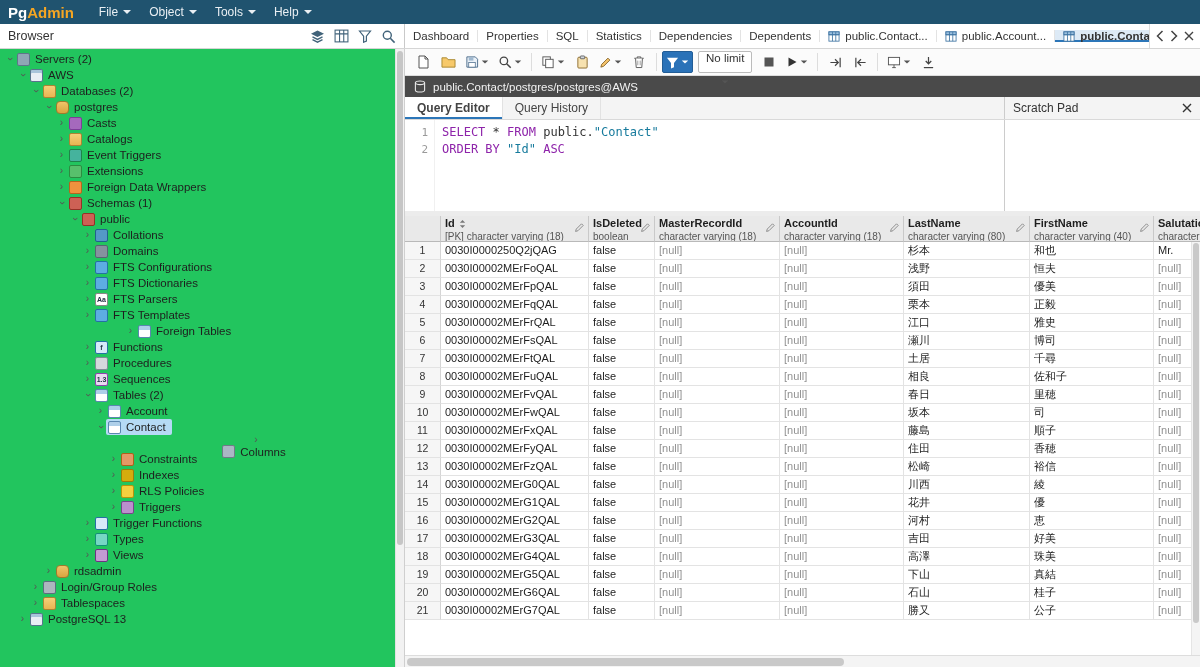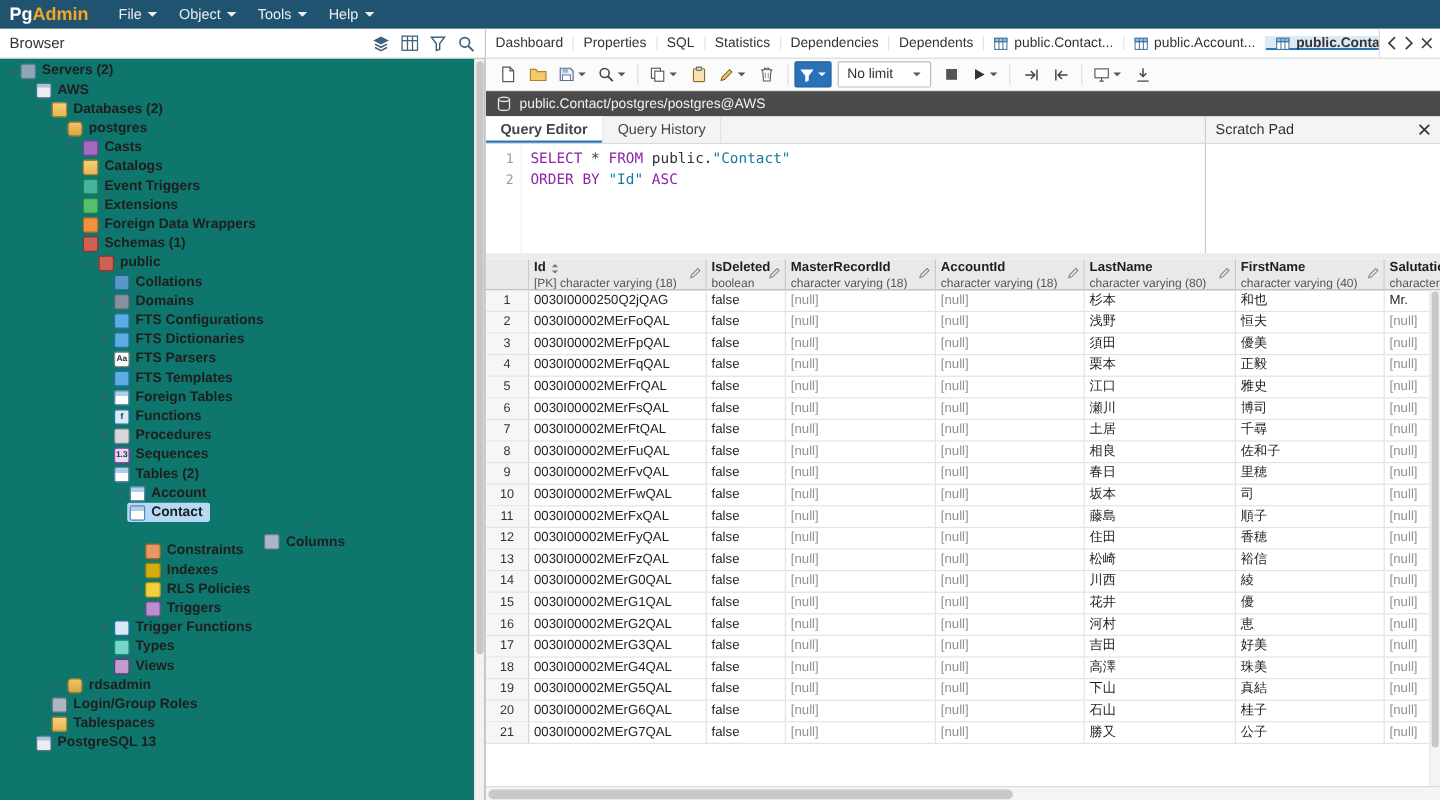--- a/index.html
+++ b/index.html
@@ -34,7 +34,7 @@
   .main { display:flex; height:618px; }
 
   
-  .left-panel { width:405px; min-width:405px; overflow:hidden; position:relative; border-right:1px solid #cfcfcf; background:#0f766e;font-weight:bold; }
+  .left-panel { width:405px; min-width:405px; overflow:hidden; position:relative; border-right:1px solid #cfcfcf; background:#22c55e; }
   .tree { padding-top:2px; }
   .tree-row { height:16px; display:flex; align-items:center; font-size:11.5px; white-space:nowrap; cursor:pointer; }
   .twisty { width:11px; flex:none; color:#555; font-size:10px; line-height:10px; text-align:center; }

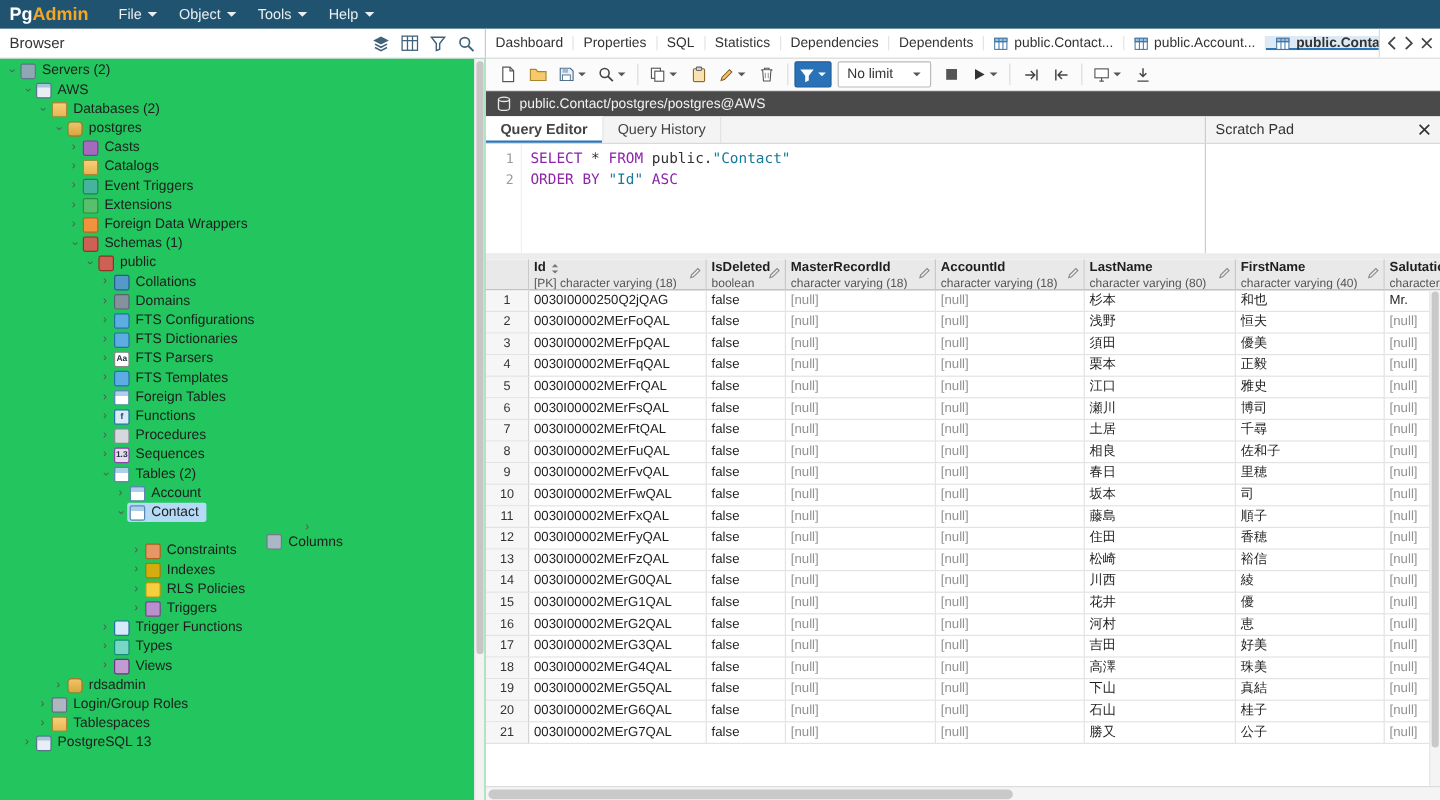--- a/index.html
+++ b/index.html
@@ -85,7 +85,7 @@
   .tb.primary { background:#2a72b8; border-color:#225d96; }
   .tb.primary .caret-down { border-top-color:#fff; }
   .tb-sep { width:1px; height:18px; background:#ddd; margin:0 4px; flex:none; }
-  .limit-select { display:flex; align-items:center; gap:16px; border:1px solid #bbb; border-radius:2px; background:#fff; height:22px; padding:0 7px; font-size:11.5px; color:#333; margin:0 4px; cursor:pointer; }
+  .limit-select { display:flex; align-items:center; gap:16px; border:1px solid #bbb; border-radius:2px; background:#fff; height:22px; padding:0 7px; font-size:11.5px; color:#333; margin:0 4px; cursor:pointer;flex-direction:column; }
   .limit-select .caret-down { border-top-color:#555; transform:scale(.8); }
 
   .connbar { height:21px; background:#4a4a4a; color:#f2f2f2; display:flex; align-items:center; gap:7px; padding:0 9px; font-size:11.5px; }

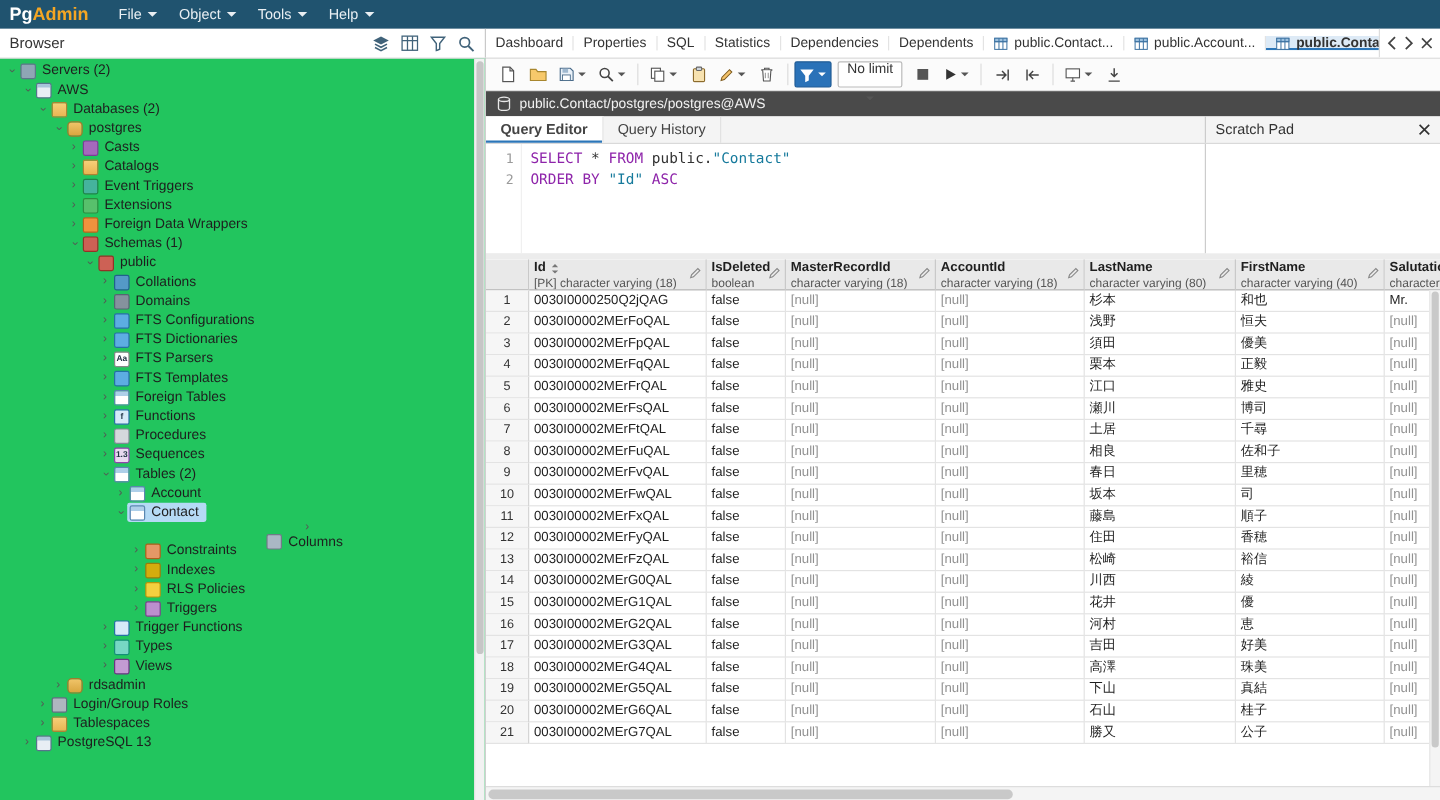--- a/index.html
+++ b/index.html
@@ -366,7 +366,7 @@
             <span style="padding-left: 1px;">FTS Templates</span>
           </span>
         </div>
-        <div class="tree-row" style="padding-left: 82px;">
+        <div class="tree-row" style="padding-left: 82px; margin-left: 43px;">
           <span class="twisty"></span>
           <span class="row-inner">
             <span class="ti ti-foreign-tables"></span>

